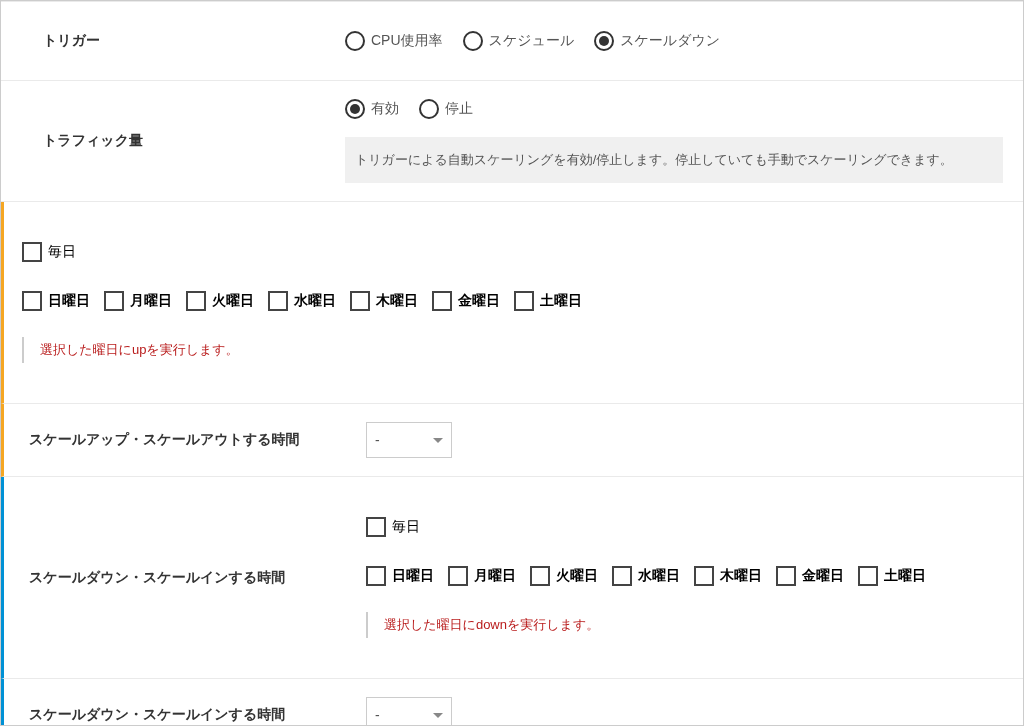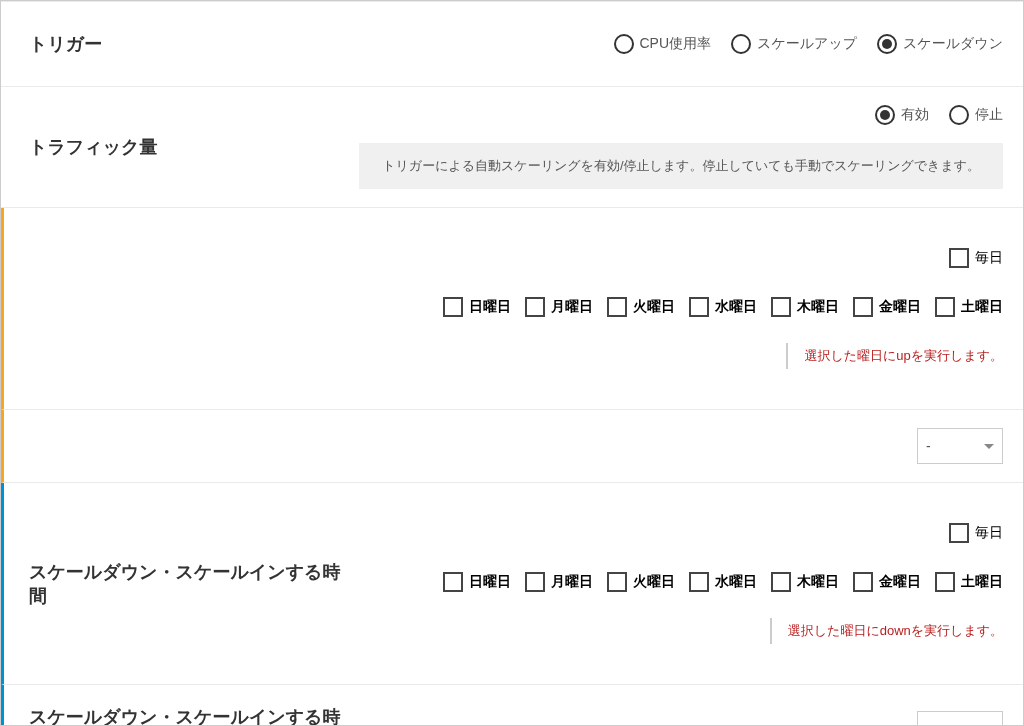--- a/index.html
+++ b/index.html
@@ -34,9 +34,9 @@
     }
     .label-col {
       width: 344px;
-      padding: 20px 0 20px 28px;
+      padding: 20px 0 20px 42px;
       font-weight: bold;
-      font-size: 18px;
+      font-size: 14px;
       display: flex;
       align-items: center;
       flex-shrink: 0;

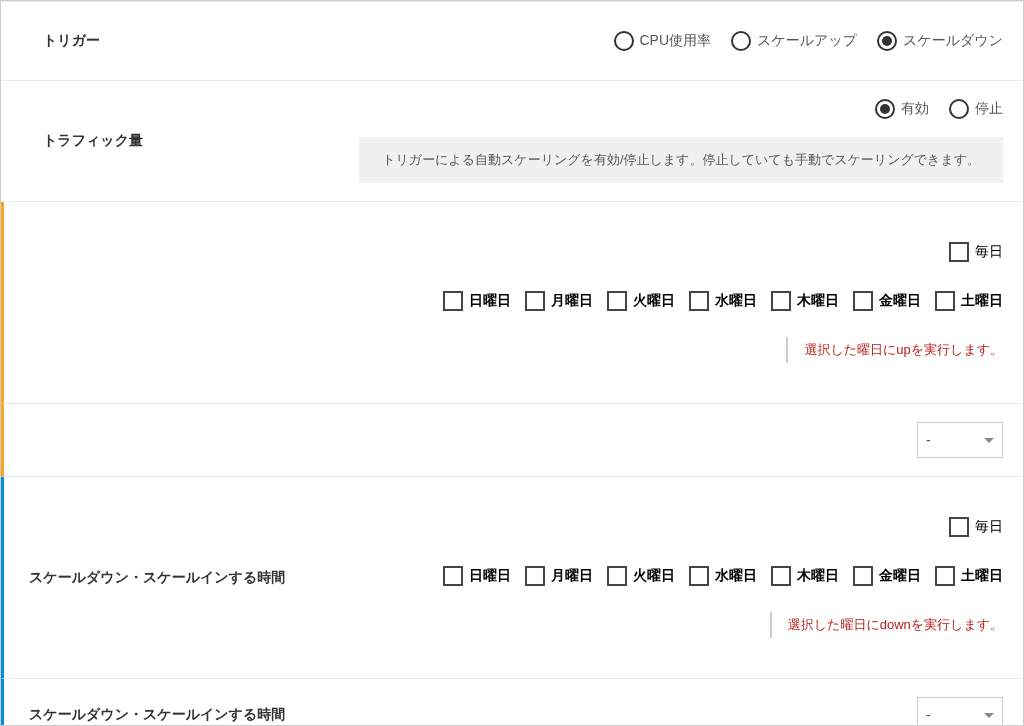--- a/index.html
+++ b/index.html
@@ -47,7 +47,6 @@
       display: flex;
       flex-direction: column;
       justify-content: center;
-      align-items: flex-end;
     }
     .radio-group {
       display: flex;

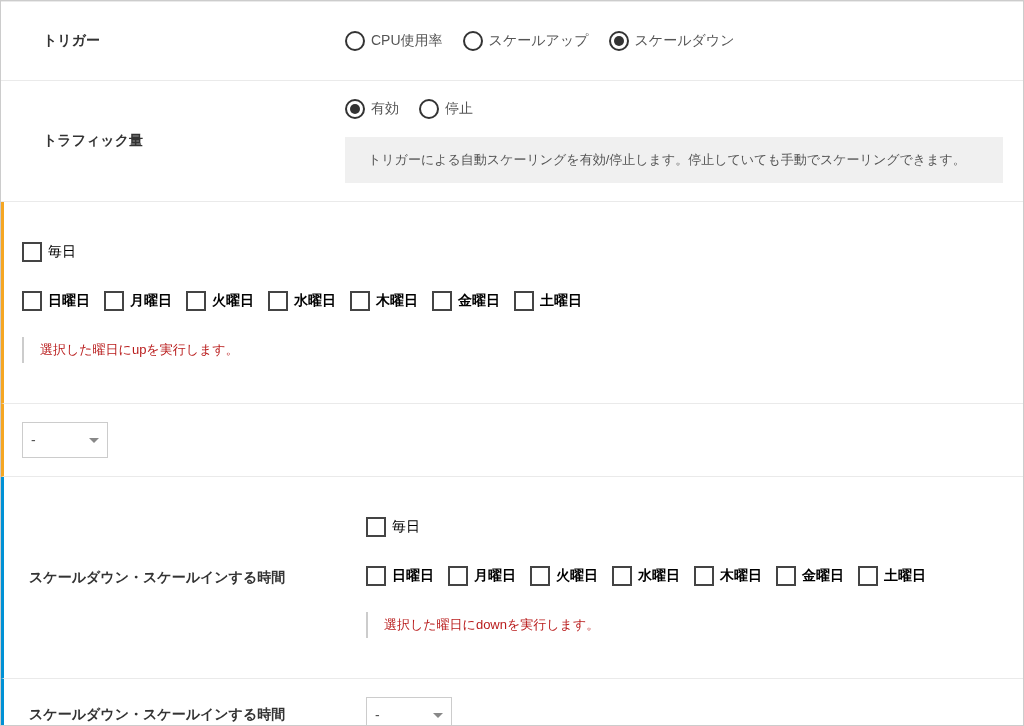--- a/index.html
+++ b/index.html
@@ -173,7 +173,7 @@
         </label>
         <label class="radio">
           <span class="radio-circle"></span>
-          <span class="radio-label">スケールアップ</span>
+          <span class="radio-label">スケジュール</span>
         </label>
         <label class="radio">
           <span class="radio-circle checked"></span>

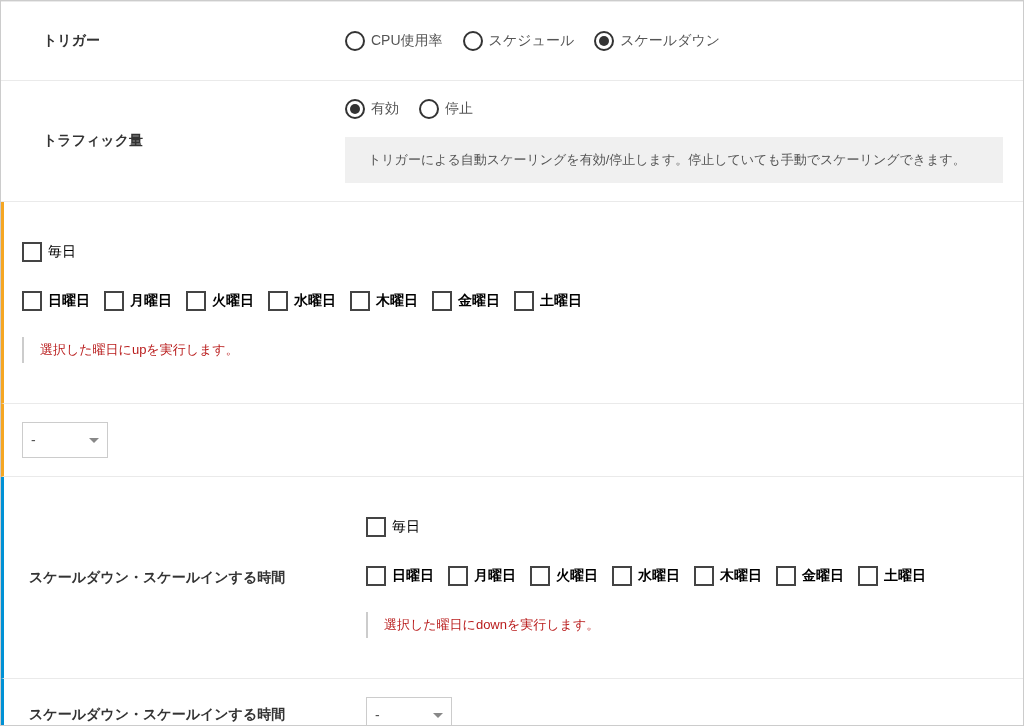--- a/index.html
+++ b/index.html
@@ -82,7 +82,7 @@
     }
     .help-text {
       background: #f0f0f0;
-      padding: 14px 23px;
+      padding: 14px 10px;
       margin-top: 18px;
       color: #555;
       font-size: 13px;

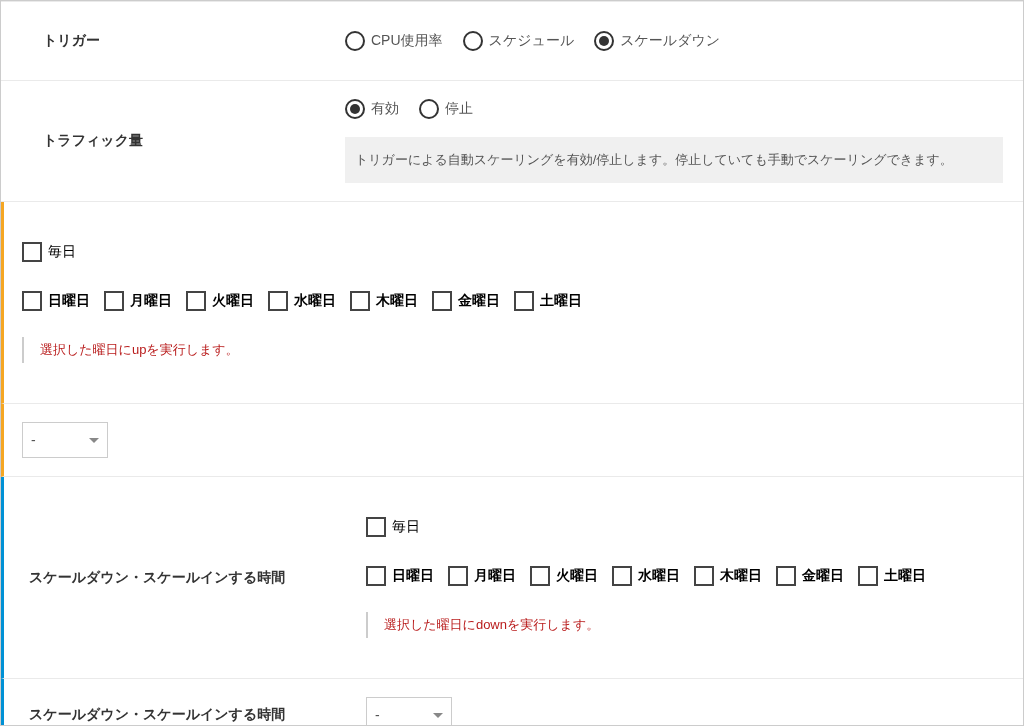--- a/index.html
+++ b/index.html
@@ -243,6 +243,7 @@
   </div>
 
   <div class="form-row accent-left-orange">
+    <div class="label-col" style="padding-left:25px;">スケールアップ・スケールアウトする時間</div>
     <div class="value-col">
       <div class="select-wrapper" style="margin-left:18px;">
         <span class="select-value">-</span>

